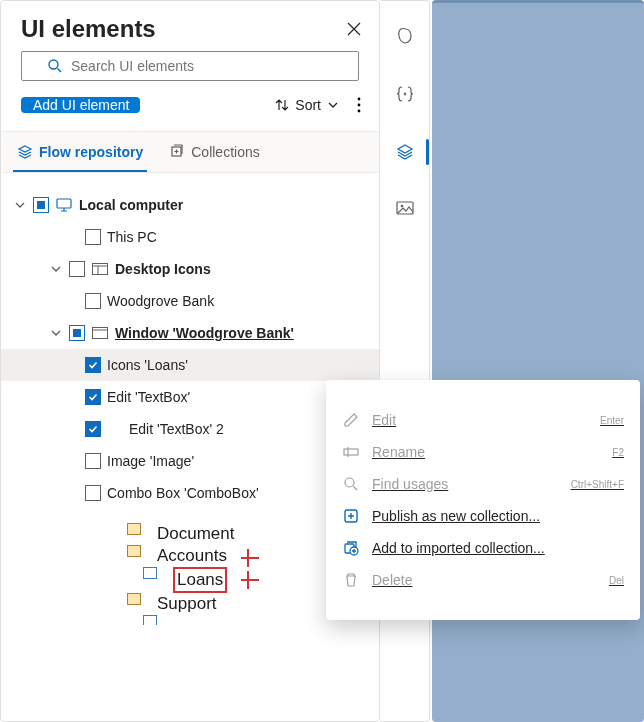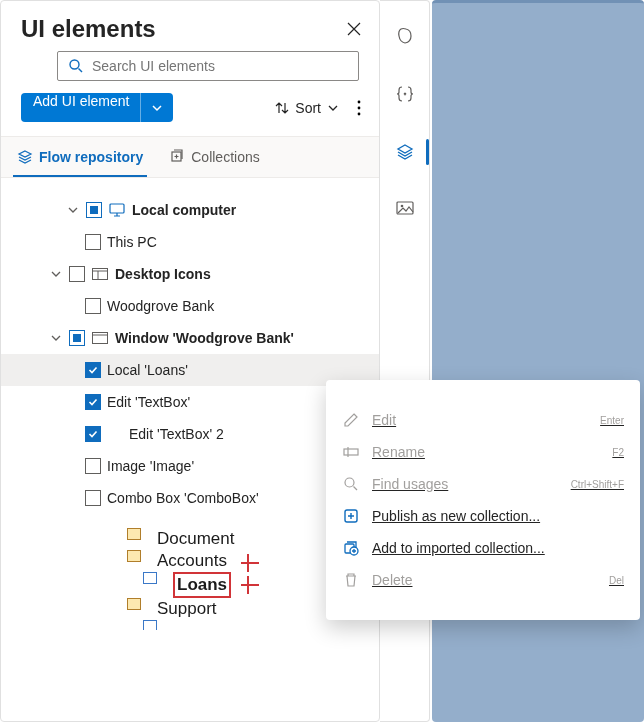--- a/index.html
+++ b/index.html
@@ -10,7 +10,7 @@
   .header h1 { font-size: 24px; font-weight: 600; }
   .close-btn { background: none; border: none; cursor: pointer; padding: 4px; color: #242424; }
   .search-wrap { padding: 0 20px 12px 20px; }
-  .search { display: flex; align-items: center; border: 1px solid #8a8886; border-radius: 2px; padding: 6px 10px; gap: 8px; margin-left: 36px; }
+  .search { display: flex; align-items: center; border: 1px solid #8a8886; border-radius: 2px; padding: 6px 25px; gap: 8px; }
   .search input { border: none; outline: none; flex: 1; font-size: 14px; color: #605e5c; background: transparent; }
   .toolbar { display: flex; align-items: center; justify-content: space-between; padding: 0 14px 14px 20px; }
   .add-btn { display: flex; align-items: flex-start; background: #0078d4; color: #fff; border: none; border-radius: 4px; height: 29px; cursor: pointer; font-size: 14px; }

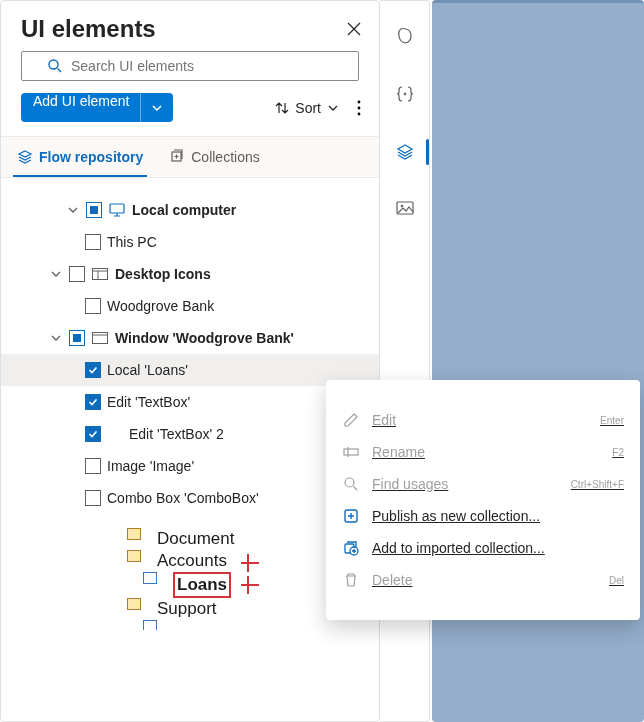--- a/index.html
+++ b/index.html
@@ -13,7 +13,7 @@
   .search { display: flex; align-items: center; border: 1px solid #8a8886; border-radius: 2px; padding: 6px 25px; gap: 8px; }
   .search input { border: none; outline: none; flex: 1; font-size: 14px; color: #605e5c; background: transparent; }
   .toolbar { display: flex; align-items: center; justify-content: space-between; padding: 0 14px 14px 20px; }
-  .add-btn { display: flex; align-items: flex-start; background: #0078d4; color: #fff; border: none; border-radius: 4px; height: 29px; cursor: pointer; font-size: 14px; }
+  .add-btn { display: flex; align-items: center; background: #0078d4; color: #fff; border: none; border-radius: 4px; height: 16px; cursor: pointer; font-size: 14px; flex-direction: column; }
   .add-btn .label { padding: 0 10px 0 12px; }
   .add-btn .split { border-left: 1px solid rgba(255,255,255,0.4); padding: 0 10px; display: flex; align-items: center; height: 100%; }
   .tool-right { display: flex; align-items: center; gap: 14px; }

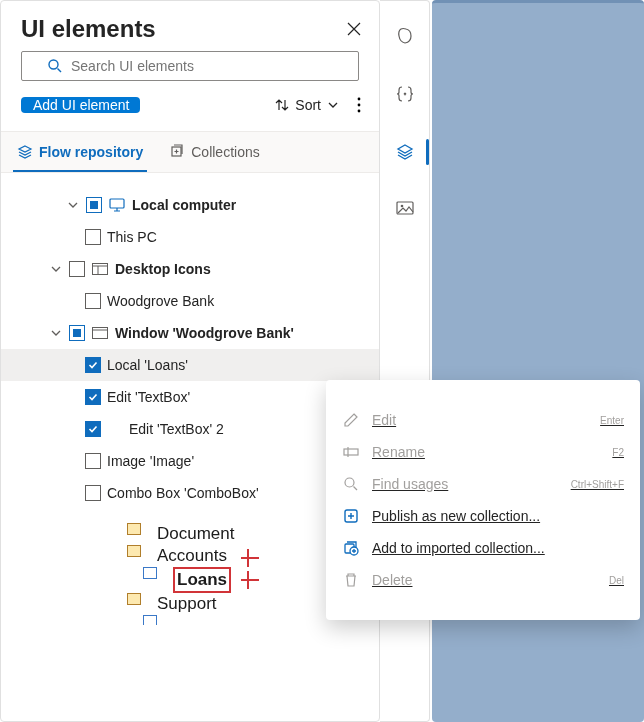--- a/index.html
+++ b/index.html
@@ -126,7 +126,7 @@
     <div class="tree">
       <div class="scrollthumb"></div>
 
-      <div class="tree-row" style="padding-left:20px;margin-left:45px;">
+      <div class="tree-row" style="padding-left:12px;">
         <span class="chev">
             <svg width="10" height="10" viewBox="0 0 10 10">
               <path d="M1 3 L5 7 L9 3" stroke="currentColor" stroke-width="1.3" fill="none"></path>

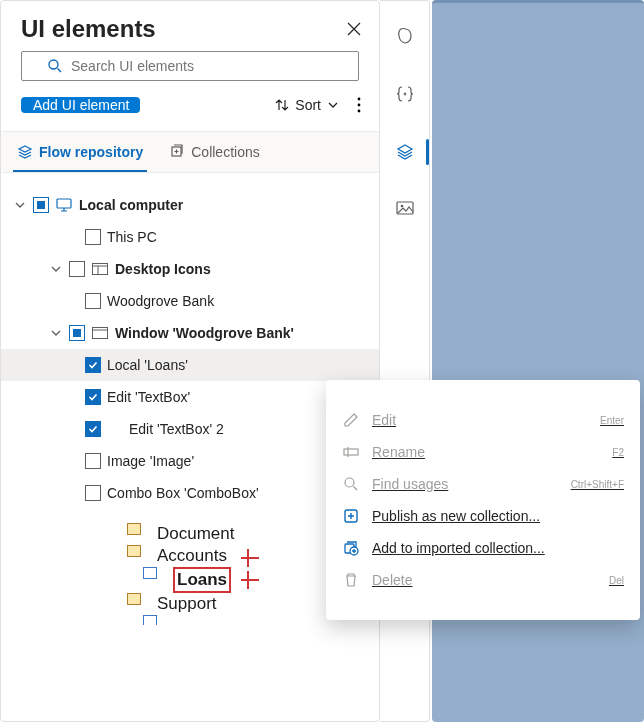--- a/index.html
+++ b/index.html
@@ -170,7 +170,7 @@
         <span class="tree-label">Woodgrove Bank</span>
       </div>
 
-      <div class="tree-row" style="padding-left:48px;">
+      <div class="tree-row" style="padding-left:48px;text-decoration:underline;">
         <span class="chev">
             <svg width="10" height="10" viewBox="0 0 10 10">
               <path d="M1 3 L5 7 L9 3" stroke="currentColor" stroke-width="1.3" fill="none"></path>

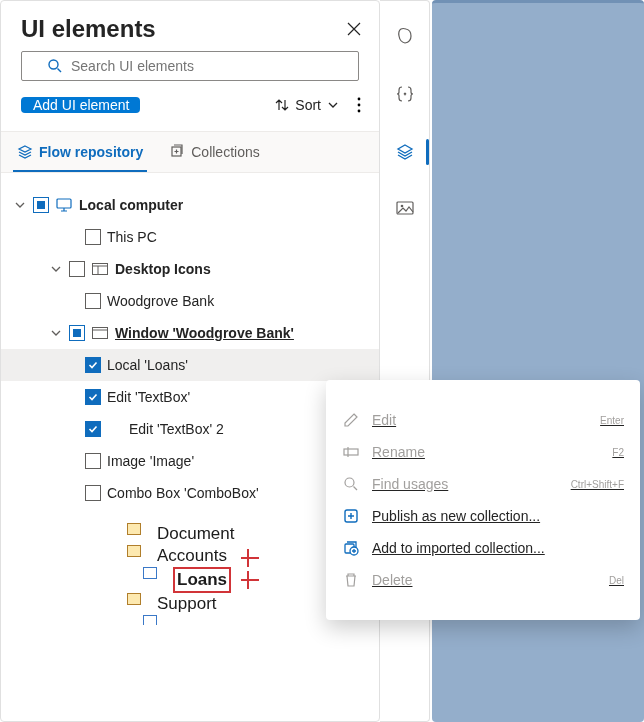--- a/index.html
+++ b/index.html
@@ -194,7 +194,7 @@
               <path d="M1.5 5 L4 7.5 L8.5 2.5" stroke="#fff" stroke-width="1.6" fill="none"></path>
             </svg>
           </span>
-        <span class="tree-label">Local 'Loans'</span>
+        <span class="tree-label">Icons 'Loans'</span>
       </div>
 
       <div class="tree-row" style="padding-left:84px;">

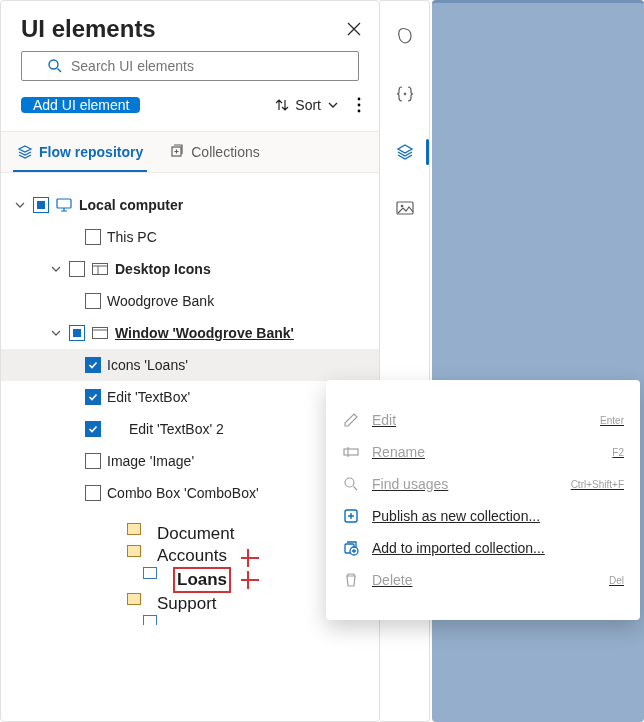--- a/index.html
+++ b/index.html
@@ -37,7 +37,7 @@
   .preview { margin: 10px auto 16px auto; width: 130px; padding: 4px 0; display: flex; flex-direction: column; align-items: stretch; font-family: "Segoe UI", sans-serif; font-size: 17px; line-height: 22px; color: #1b1b1b; }
   .prow { display: flex; gap: 16px; padding-left: 2px; }
   .prow .pic { width: 14px; height: 12px; border: 1px solid #b07e2b; background: #fde9b0; }
-  .prow.sub { padding-left: 18px; font-weight: bold; }
+  .prow.sub { padding-left: 18px; }
   .prow.sub .pic { border: 1px solid #3a78c7; background: #fff; }
   .loans-box { border: 2px solid #d13438; padding: 0 2px; position: relative; }
   .context-menu { position: absolute; left: 326px; top: 380px; width: 314px; background: #fff; border-radius: 4px; box-shadow: 0 8px 22px rgba(0,0,0,0.2); padding: 24px 0; z-index: 20; text-decoration: underline; }

